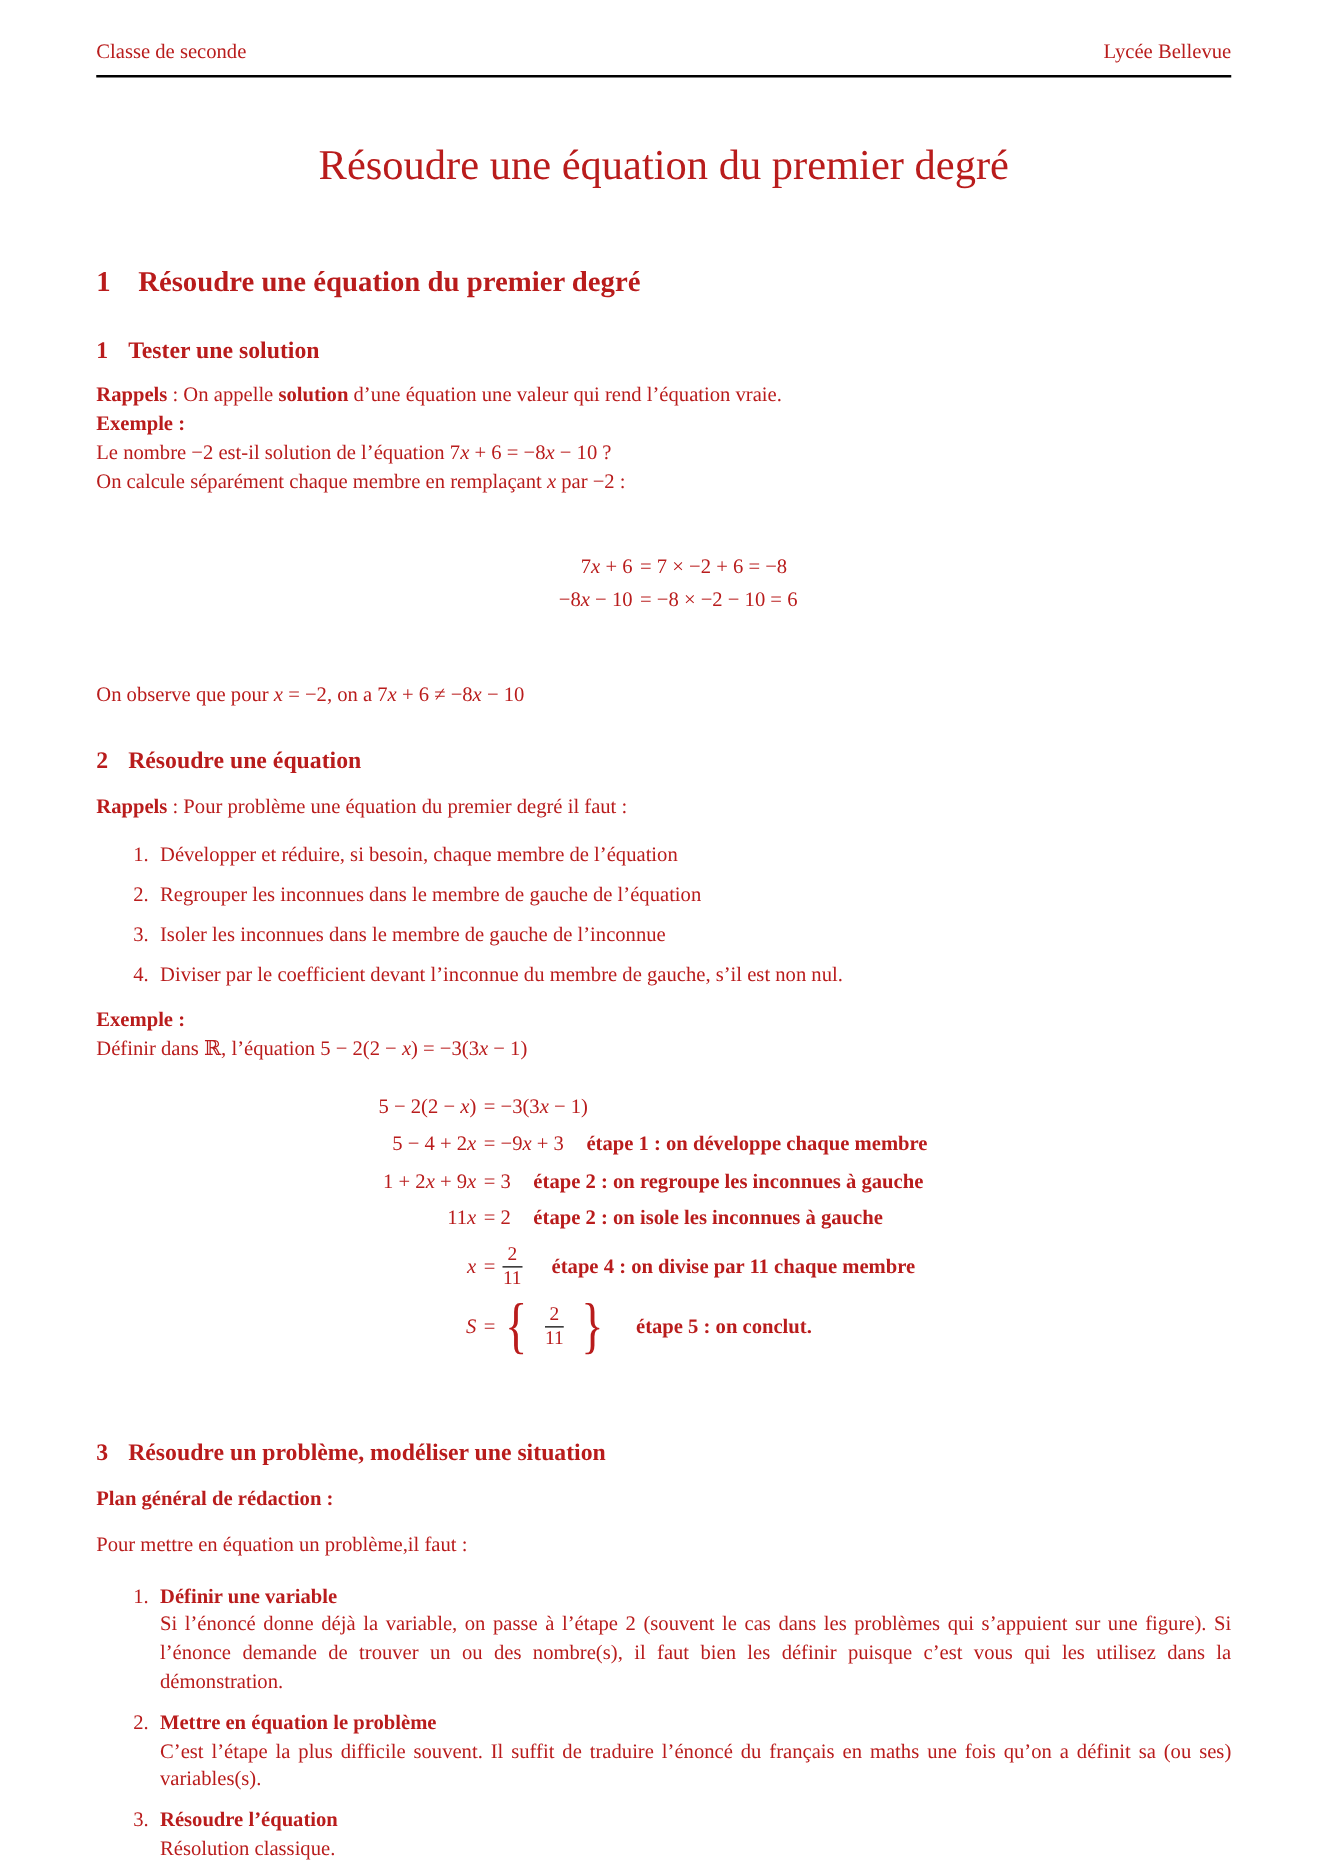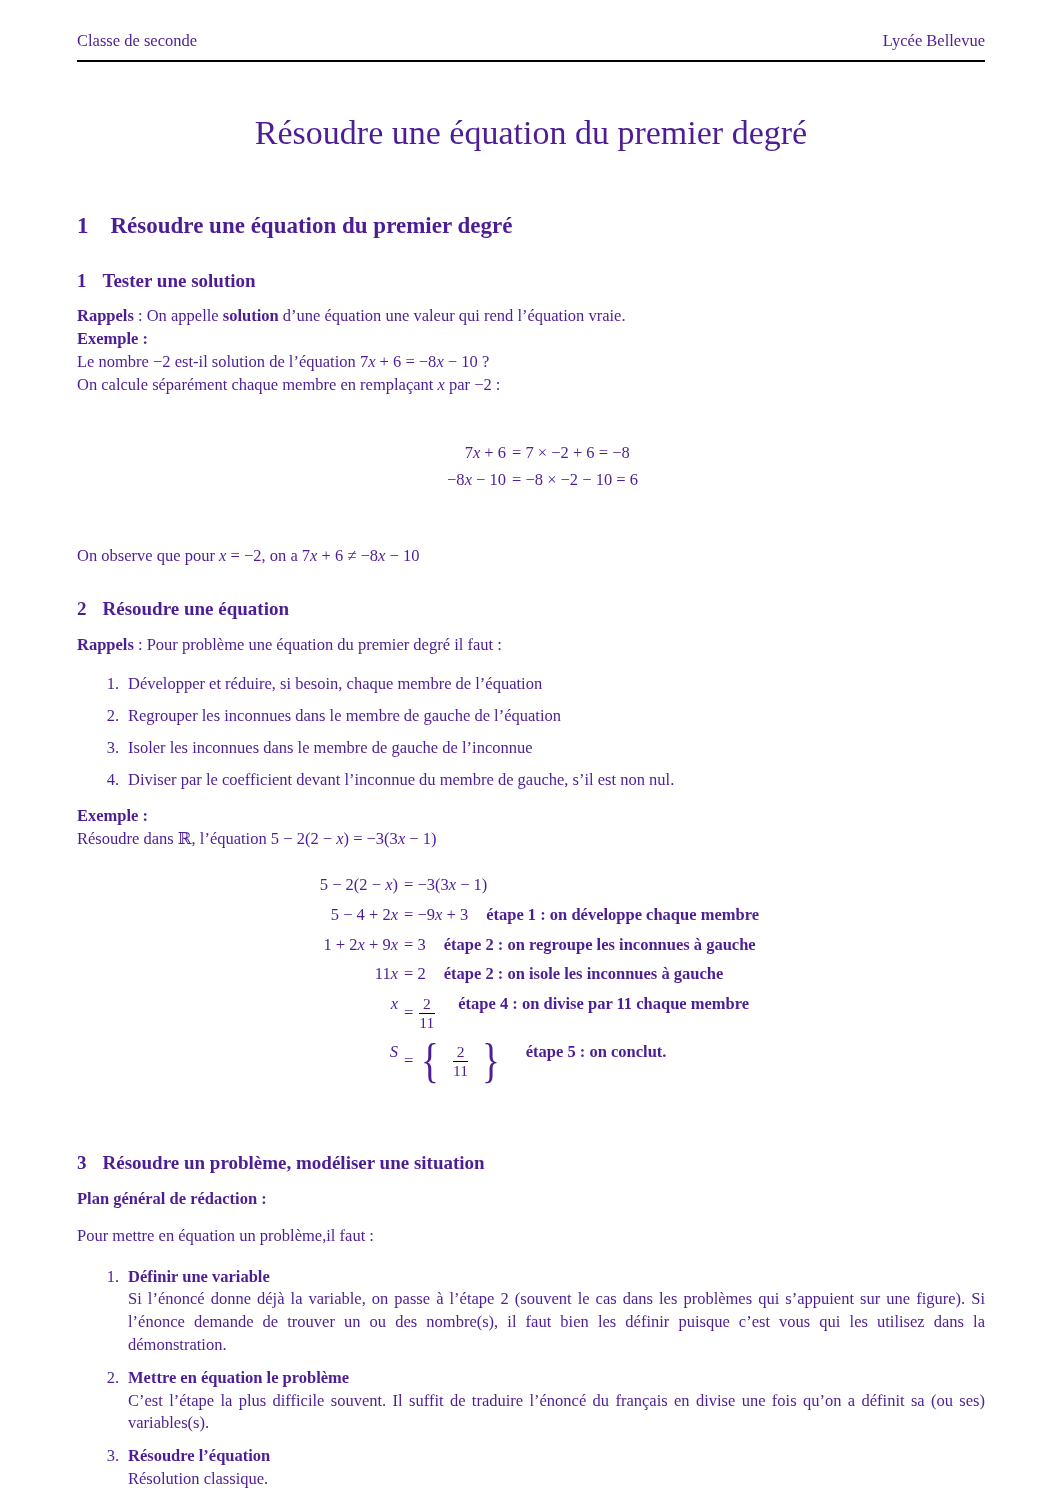--- a/index.html
+++ b/index.html
@@ -5,7 +5,7 @@
   html,body{margin:0;padding:0;background:#ffffff;}
   .page{
     width:1058px;height:1497px;box-sizing:border-box;
-    background:#ffffff;color:#4c1d95;
+    background:#ffffff;color:#b91c1c;
     font-family:"Liberation Serif","DejaVu Serif",serif;
     font-size:16.5px;line-height:1.38;
     padding:30px 73px 34px 77px;

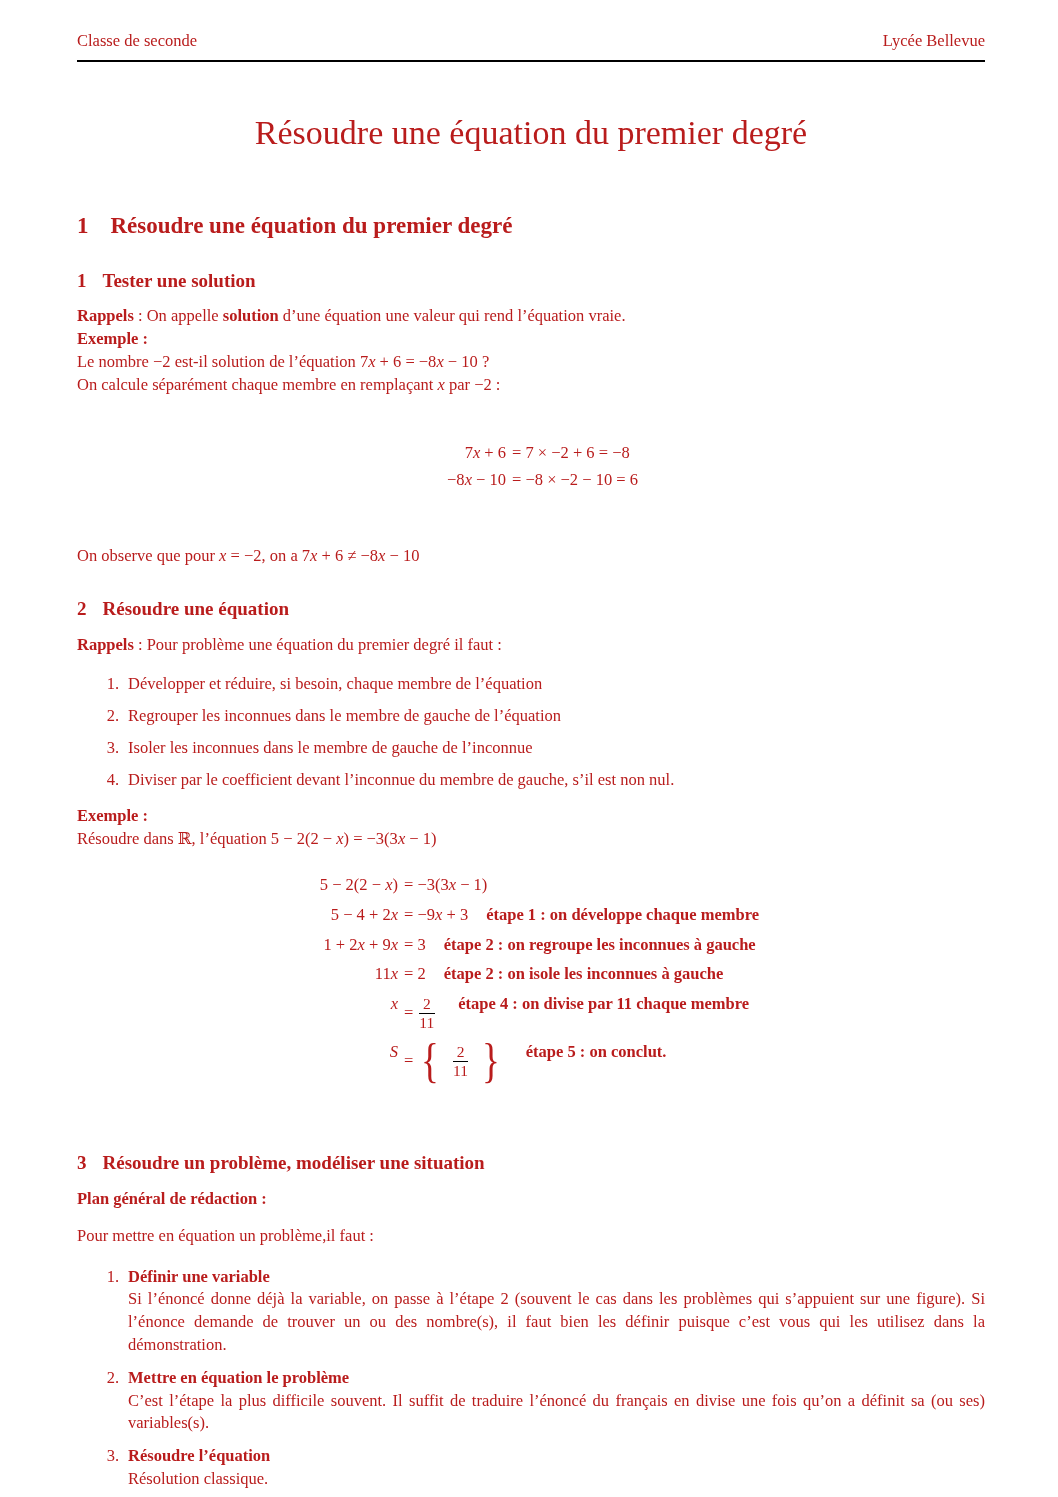--- a/index.html
+++ b/index.html
@@ -117,7 +117,7 @@
   </div>
 
   <p class="para"><span class="b">Exemple :</span></p>
-  <p><span>Résoudre dans </span><span>ℝ</span><span>, l’équation </span><span class="math">5 − 2(2 − <i>x</i>) = −3(3<i>x</i> − 1)</span></p>
+  <p><span>Définir dans </span><span>ℝ</span><span>, l’équation </span><span class="math">5 − 2(2 − <i>x</i>) = −3(3<i>x</i> − 1)</span></p>
 
   <div class="eqsteps">
     <div class="row">

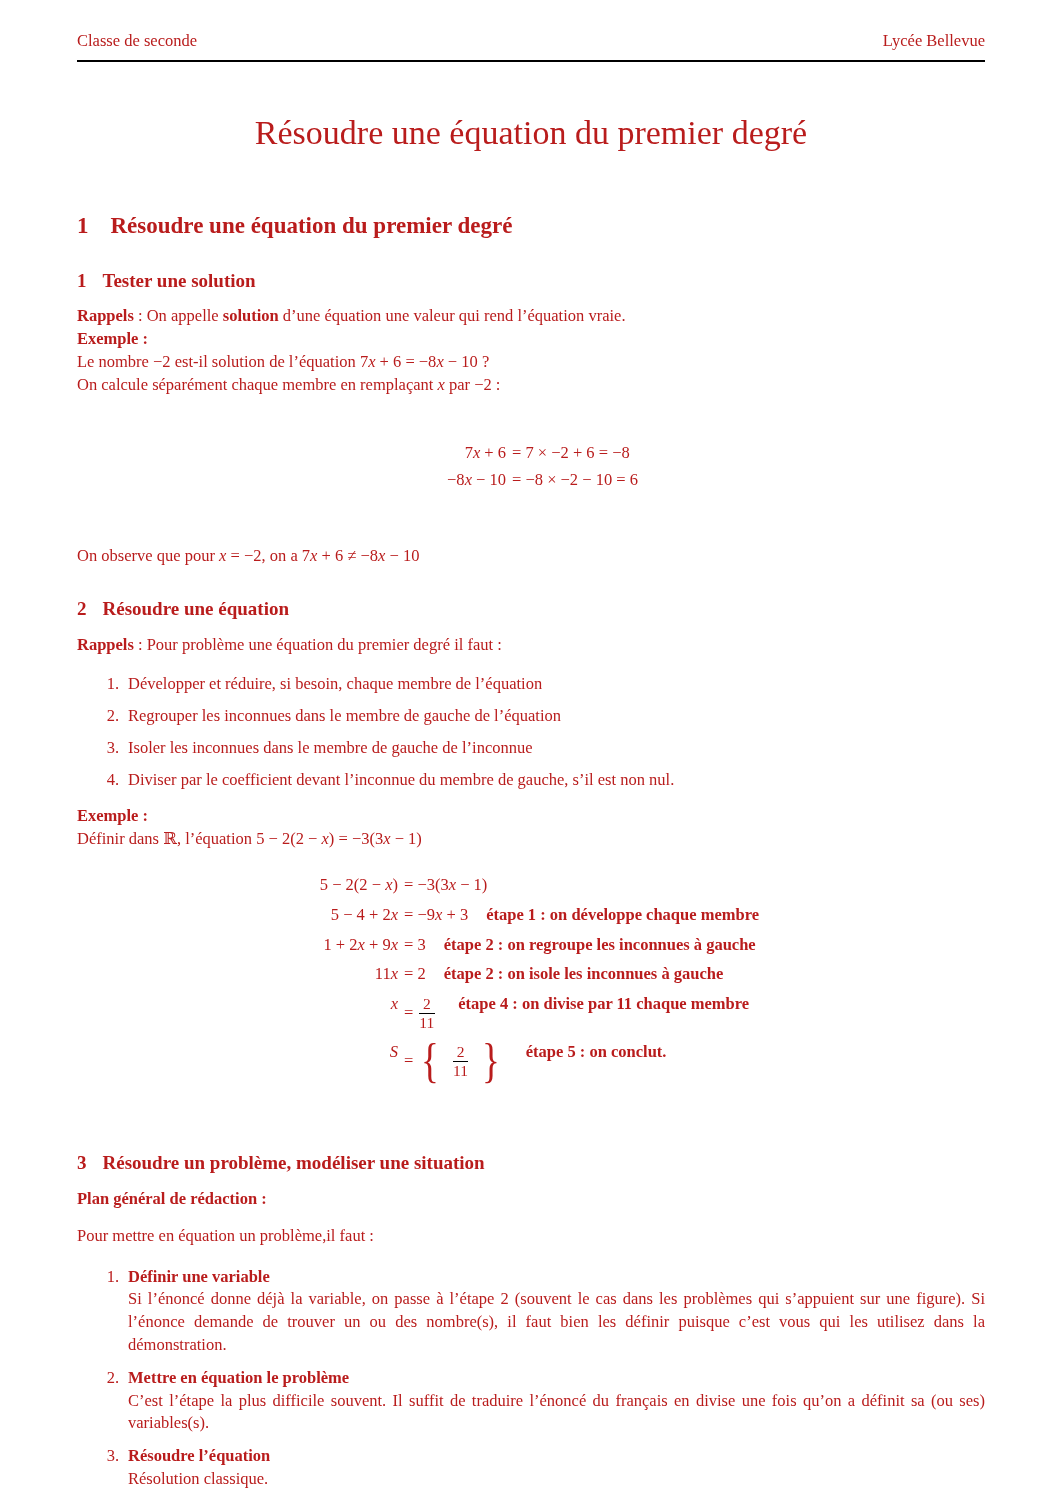--- a/index.html
+++ b/index.html
@@ -33,7 +33,7 @@
   .eqcenter .rhs{margin-left:6px;white-space:pre;}
   
   .eqsteps{margin:16px 0 34px 222px;text-align:left;}
-  .eqsteps .row{display:flex;align-items:flex-start;margin:7px 17px;}
+  .eqsteps .row{display:flex;align-items:center;margin:7px 0;}
   .eqsteps .lhs{min-width:82px;text-align:right;white-space:pre;}
   .eqsteps .rhs{margin-left:6px;white-space:pre;display:inline-flex;align-items:center;}
   .eqsteps .note{margin-left:18px;white-space:pre;font-weight:bold;}

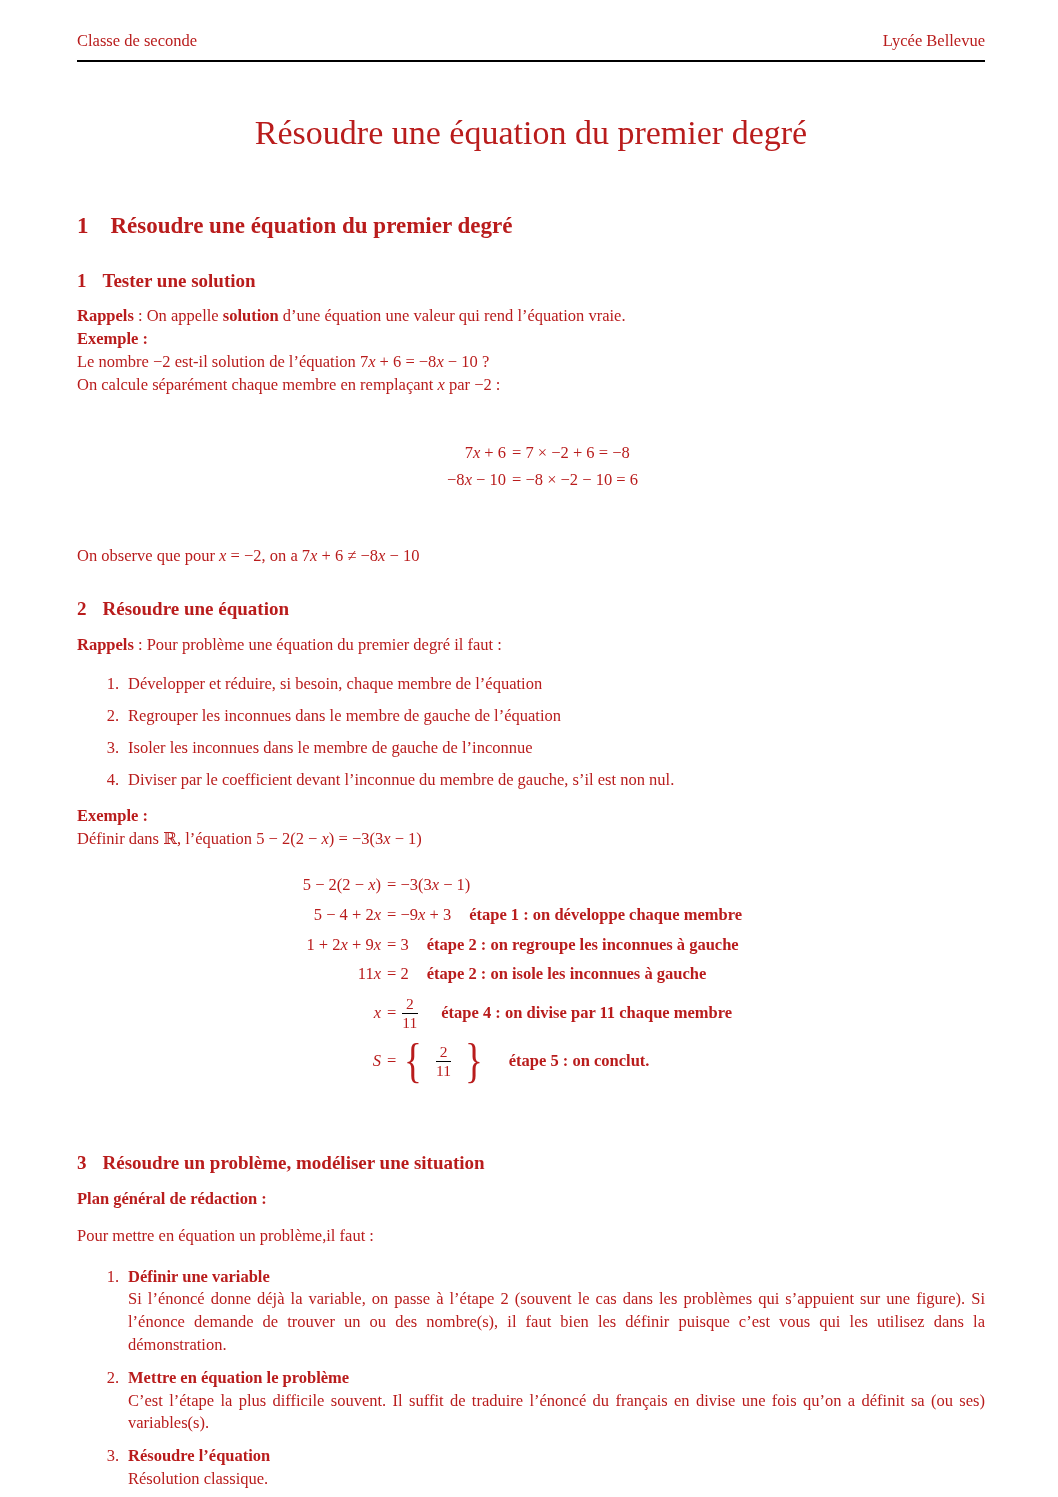--- a/index.html
+++ b/index.html
@@ -186,7 +186,7 @@
       <span class="li-num">2.</span>
       <span class="li-body">
         <span class="b">Mettre en équation le problème</span>
-        <div class="li-par">C’est l’étape la plus difficile souvent. Il suffit de traduire l’énoncé du français en divise une fois qu’on a définit sa (ou ses) variables(s).</div>
+        <div class="li-par">C’est l’étape la plus difficile souvent. Il suffit de traduire l’énoncé du français en maths une fois qu’on a définit sa (ou ses) variables(s).</div>
       </span>
     </div>
     <div class="li li3">

